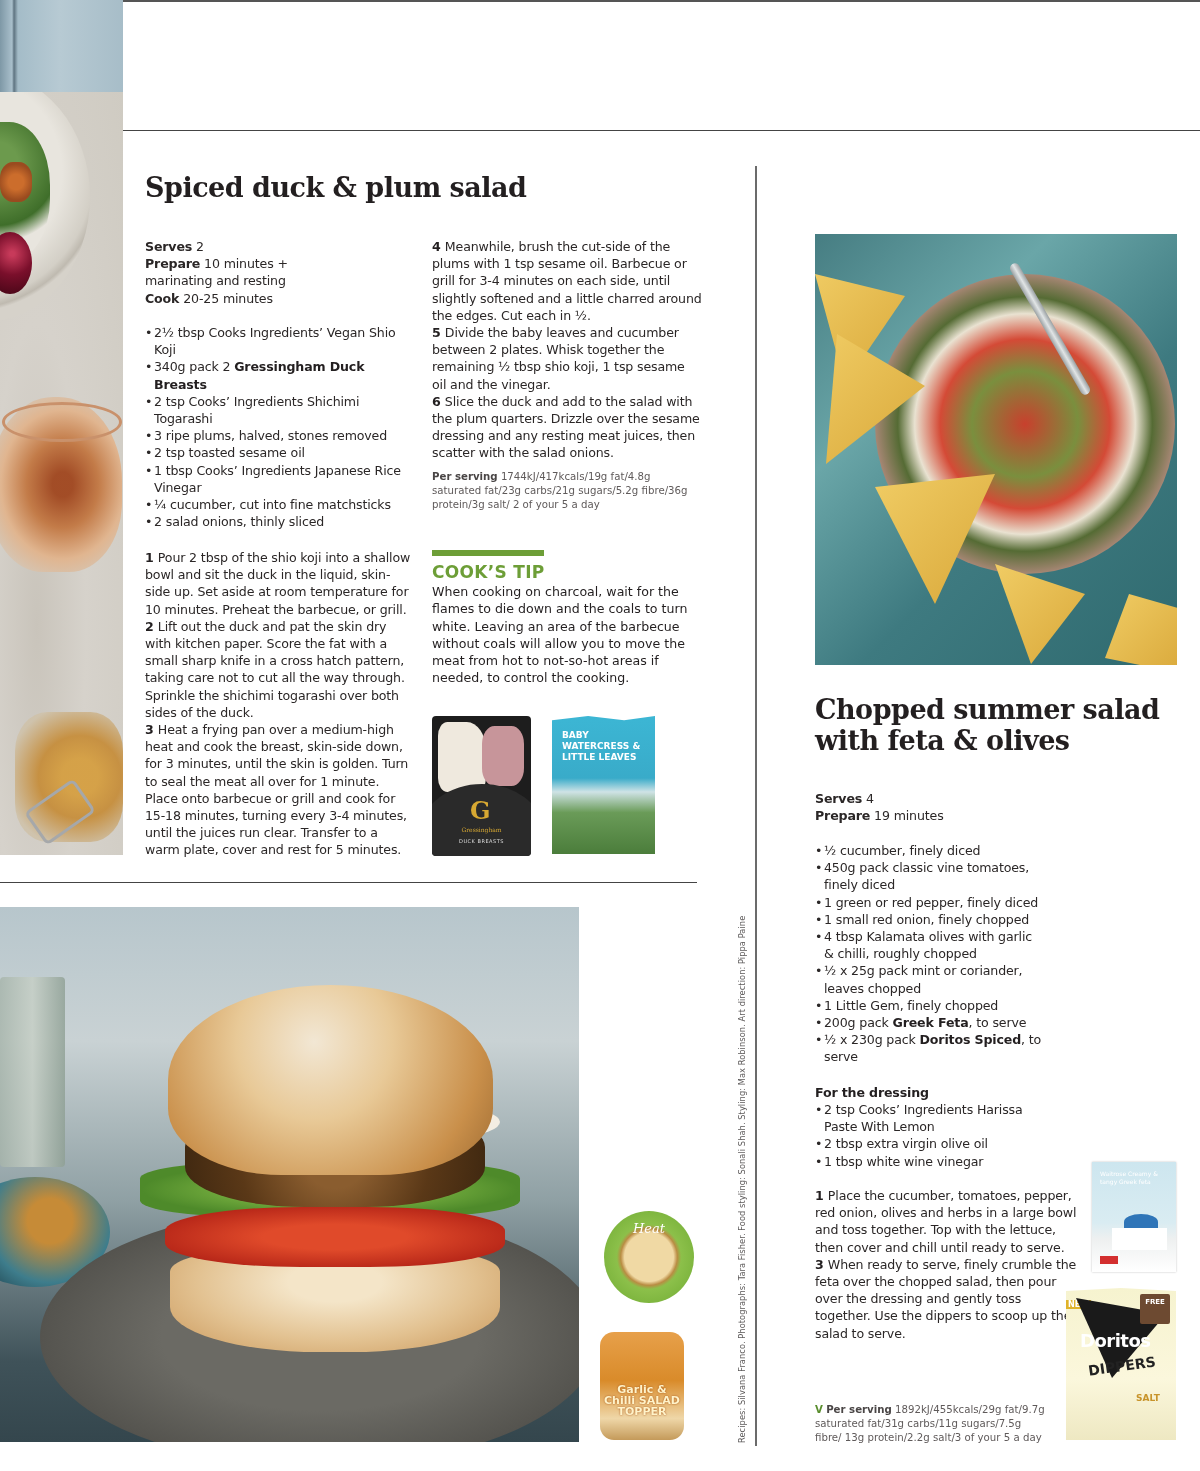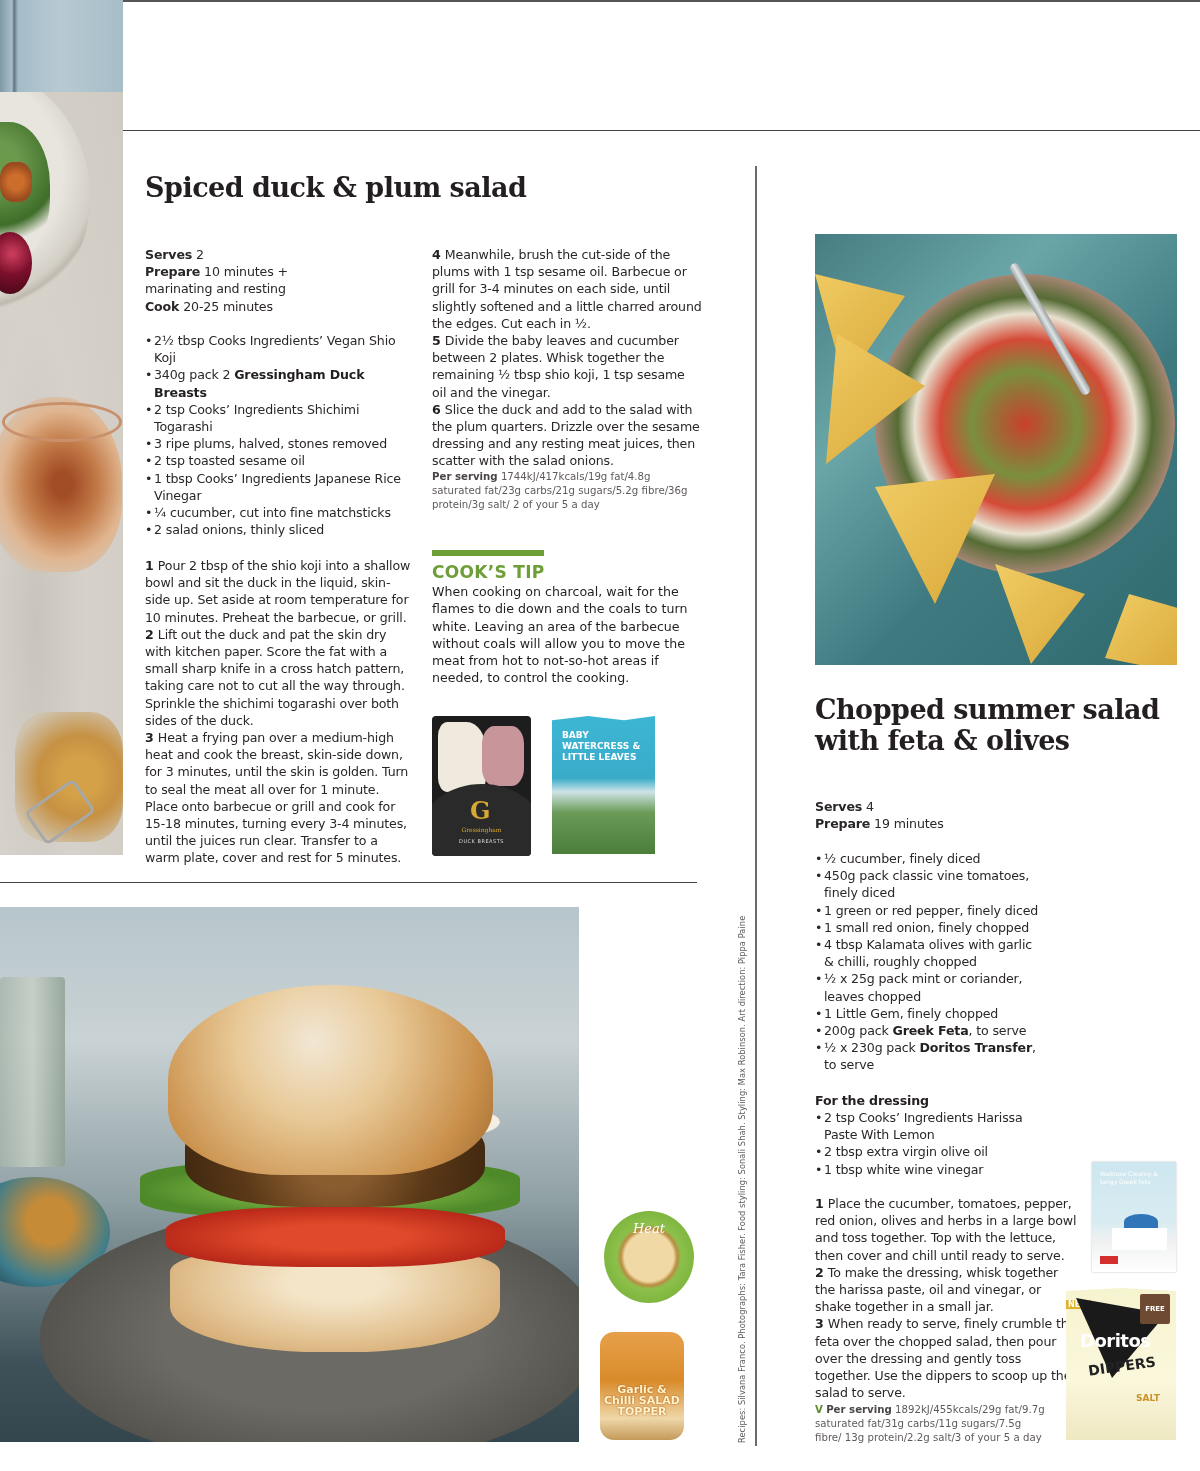--- a/index.html
+++ b/index.html
@@ -40,7 +40,7 @@
   .title-duck { left: 145px; top: 172px; font-size: 27px; }
   .title-salad { left: 815px; top: 694px; font-size: 27px; line-height: 31px; width: 370px; }
 
-  .txt { font-size: 12.6px; line-height: 17.2px; color: #2b2727; letter-spacing: -0.15px; margin-top: 8px; }
+  .txt { font-size: 12.6px; line-height: 17.2px; color: #2b2727; letter-spacing: -0.15px; }
   .txt b { font-weight: bold; color: #231f20; }
   .meta-line .meta-label { font-weight: bold; }
 

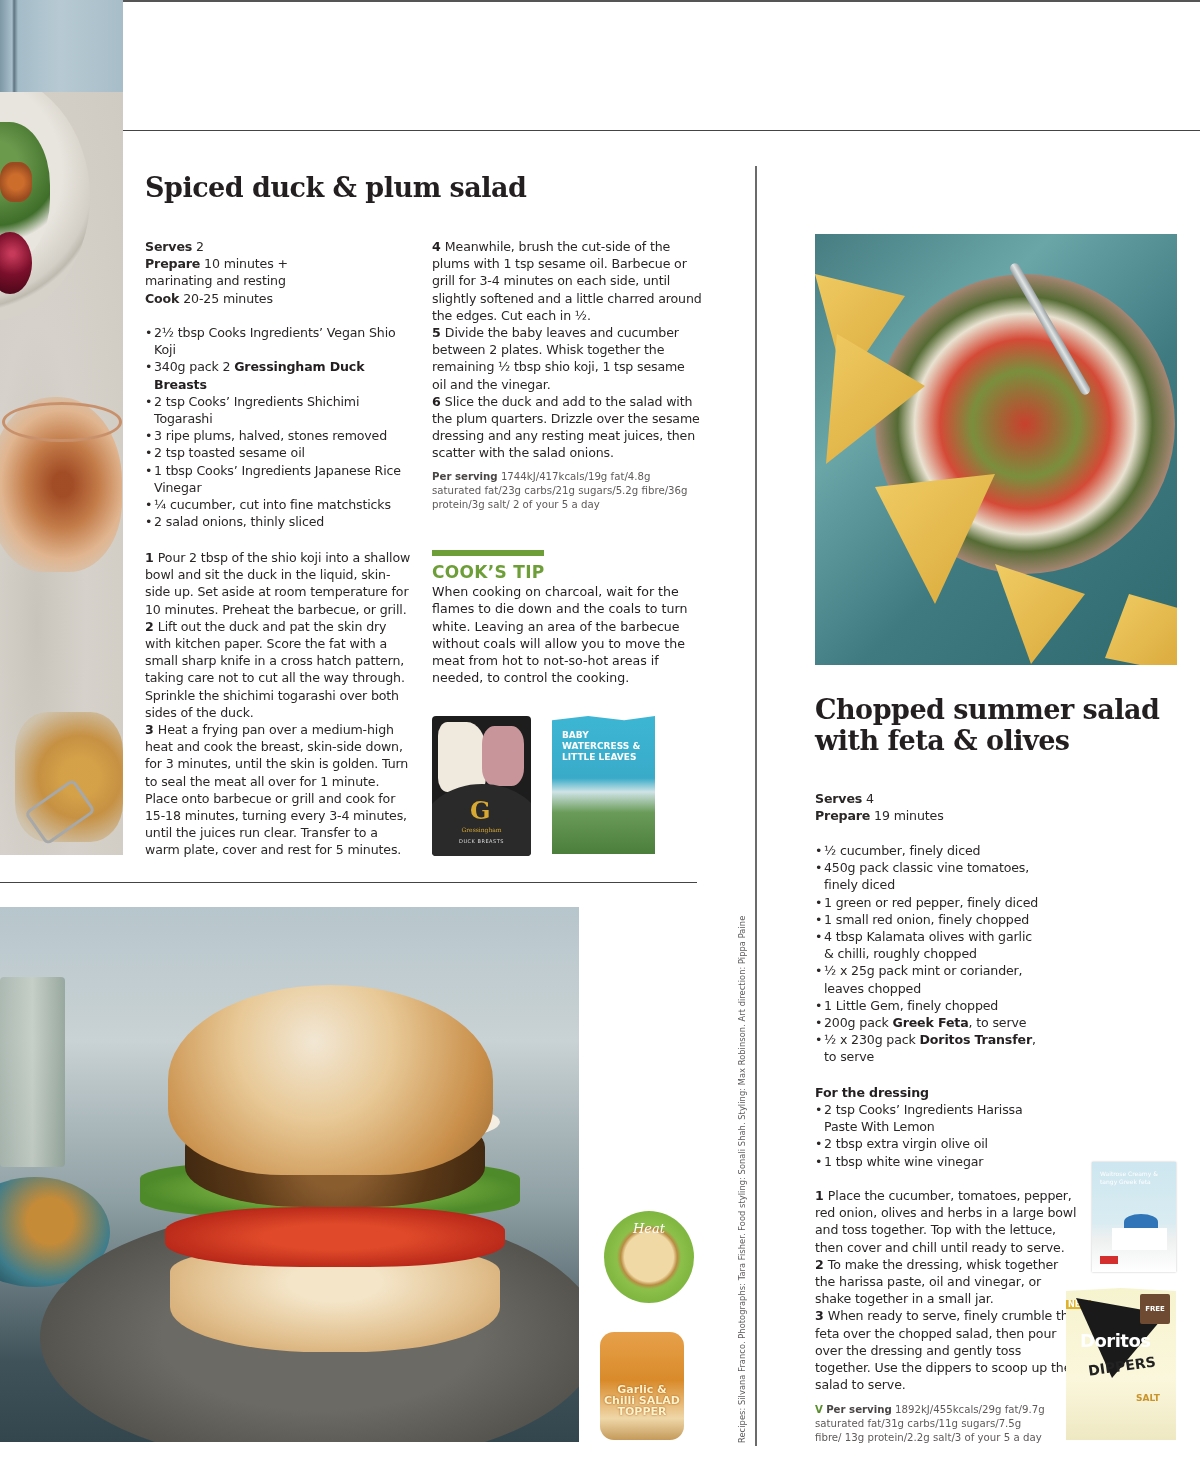--- a/index.html
+++ b/index.html
@@ -230,7 +230,7 @@
     <li>½ x 25g pack mint or coriander, leaves chopped</li>
     <li>1 Little Gem, finely chopped</li>
     <li>200g pack <b>Greek Feta</b>, to serve</li>
-    <li>½ x 230g pack <b>Doritos Transfer</b>, to serve</li>
+    <li>½ x 230g pack <b>Doritos Spiced</b>, to serve</li>
   </ul>
 
 <div class="abs txt" style="left:815px; top:1084px; width:240px;">

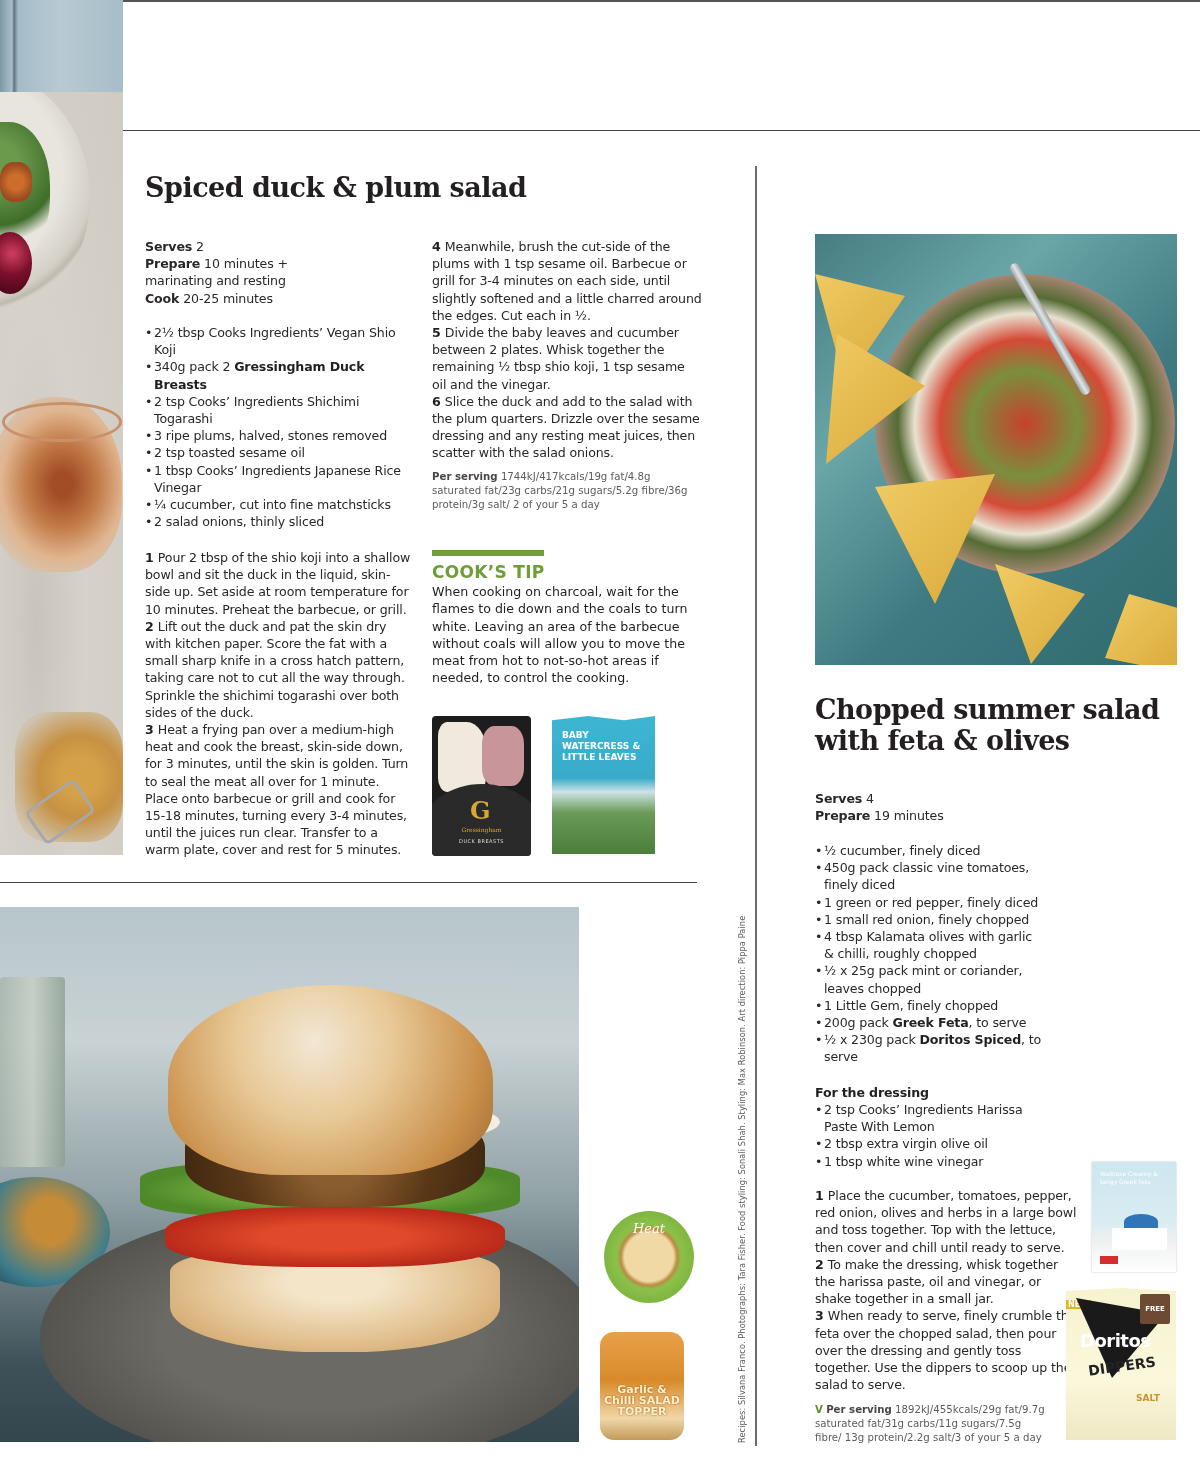--- a/index.html
+++ b/index.html
@@ -244,7 +244,6 @@
 
 <div class="abs txt" id="salad-steps" style="left:815px; top:1187px; width:262px;">
     <div><span class="step-num">1 </span>Place the cucumber, tomatoes, pepper, red onion, olives and herbs in a large bowl and toss together. Top with the lettuce, then cover and chill until ready to serve.</div>
-    <div><span class="step-num">2 </span>To make the dressing, whisk together the harissa paste, oil and vinegar, or shake together in a small jar.</div>
     <div><span class="step-num">3 </span>When ready to serve, finely crumble the feta over the chopped salad, then pour over the dressing and gently toss together. Use the dippers to scoop up the salad to serve.</div>
   </div>
 

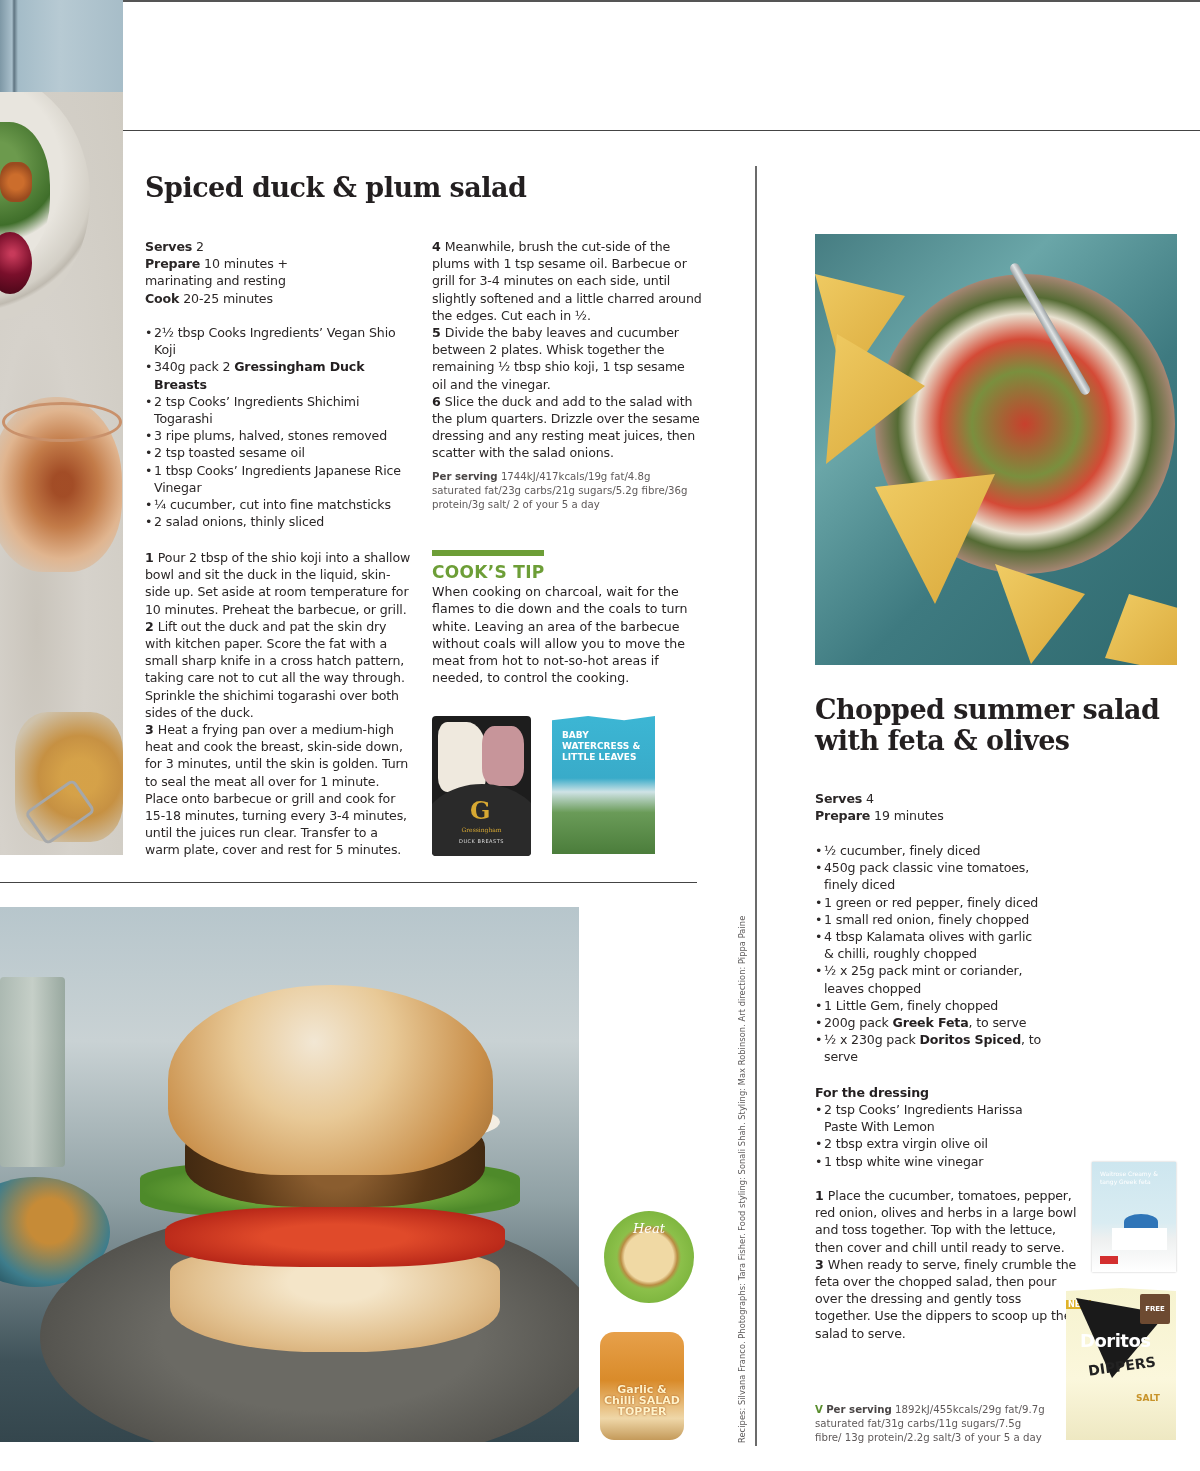--- a/index.html
+++ b/index.html
@@ -115,7 +115,7 @@
   .pack-doritos .brand { position: absolute; left: 14px; top: 42px; font-size: 18px; font-weight: bold; color: #fff; letter-spacing: -0.5px; }
   .pack-doritos .sub { position: absolute; left: 22px; top: 70px; font-size: 14px; font-weight: bold; color: #222; transform: rotate(-8deg); }
   .pack-doritos .salt { position: absolute; left: 70px; top: 105px; font-size: 9px; font-weight: bold; color: #c8942b; }
-  .pack-doritos .free { position: absolute; left: 74px; top: 6px; width: 30px; height: 30px; background: #6d4a31; border-radius: 2px; color: #fff; font-size: 7px; font-weight: bold; text-align: center; padding-top: 11px; }
+  .pack-doritos .free { position: absolute; left: 74px; top: 6px; width: 30px; height: 30px; background: #6d4a31; border-radius: 2px; color: #fff; font-size: 7px; font-weight: bold; text-align: center; padding-top: 4px; }
   .pack-doritos .new { position: absolute; left: 0px; top: 12px; font-size: 8px; color: #fff; font-weight: bold; background: #e0b32a; padding: 0 2px; }
 </style>
 </head>

